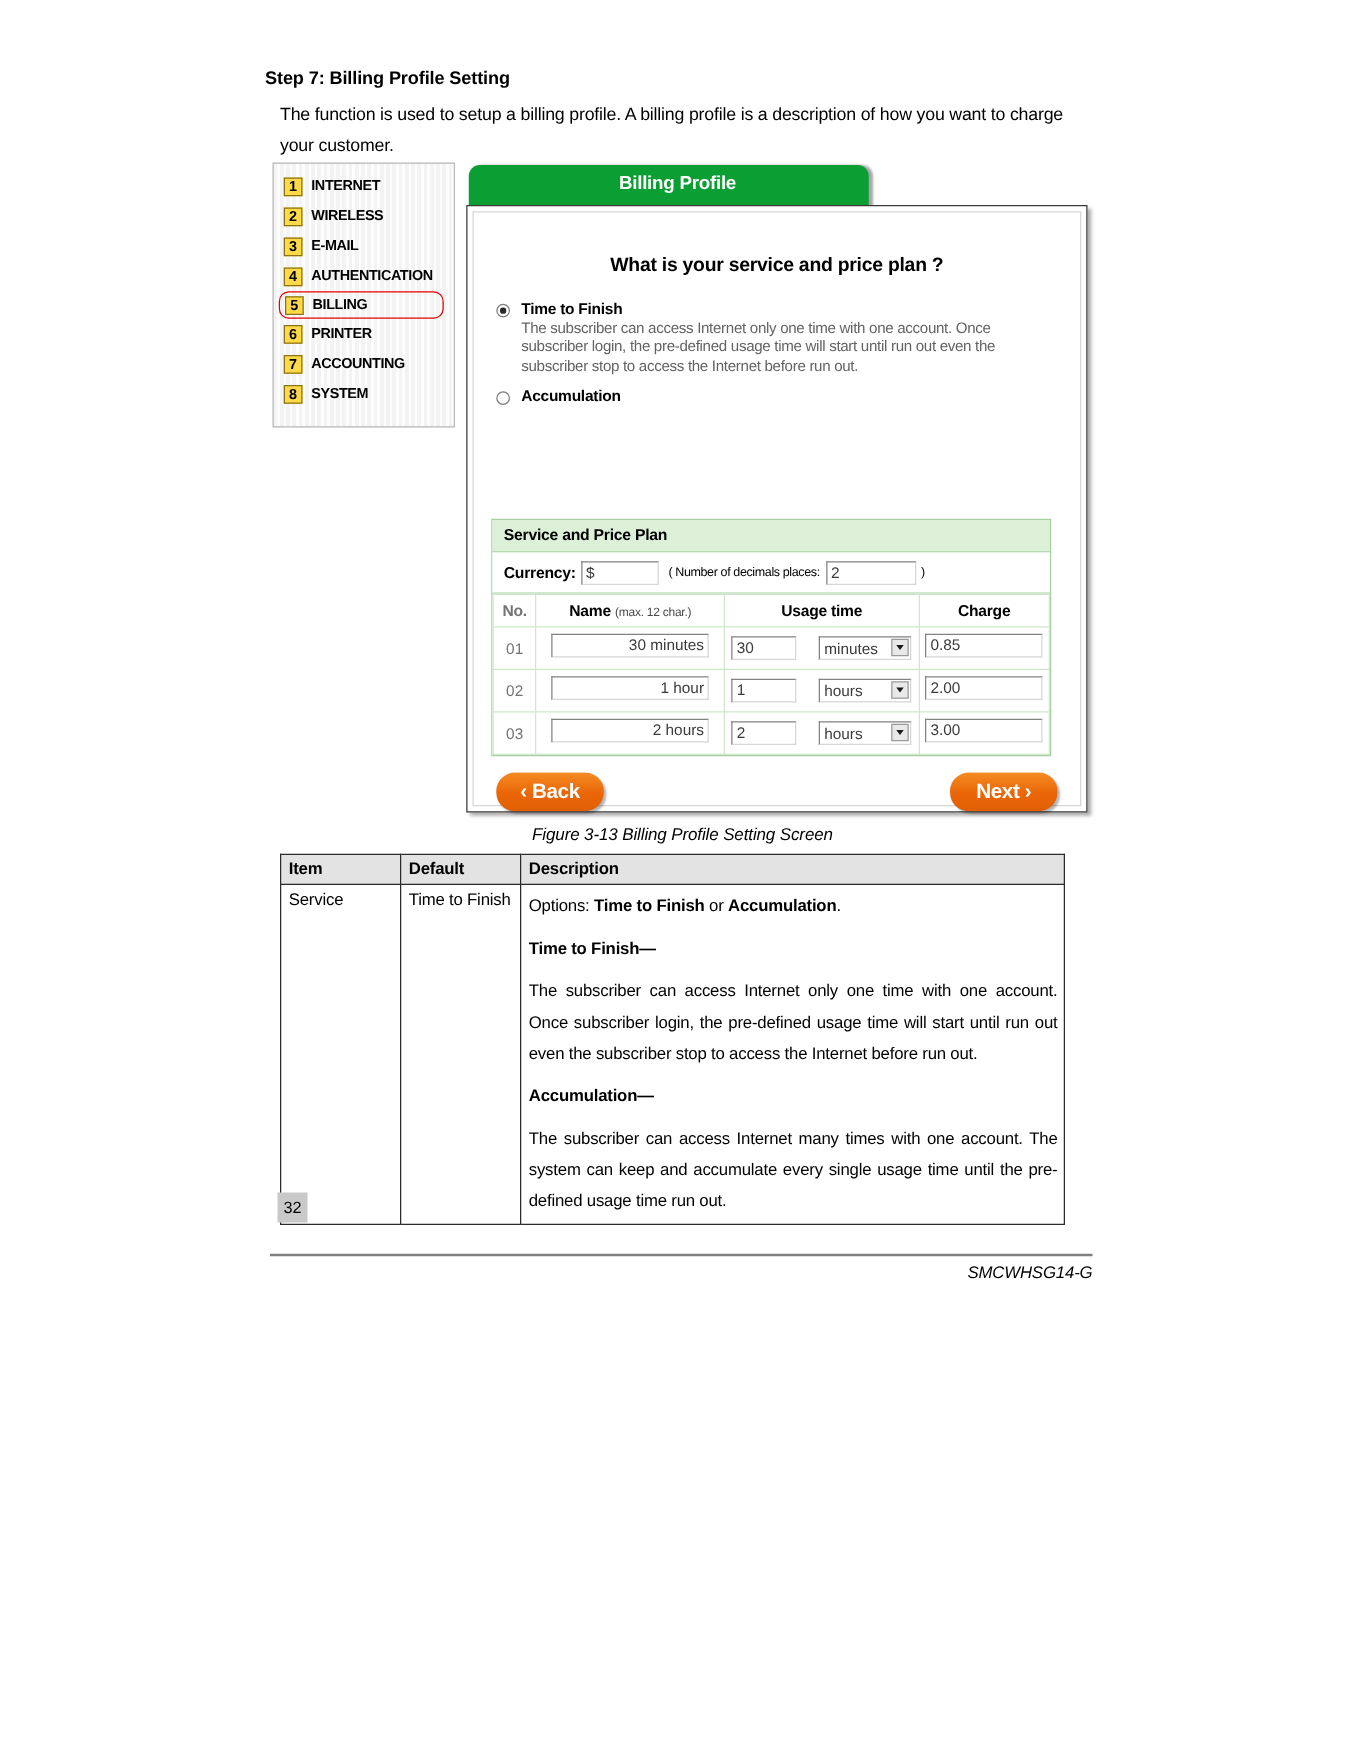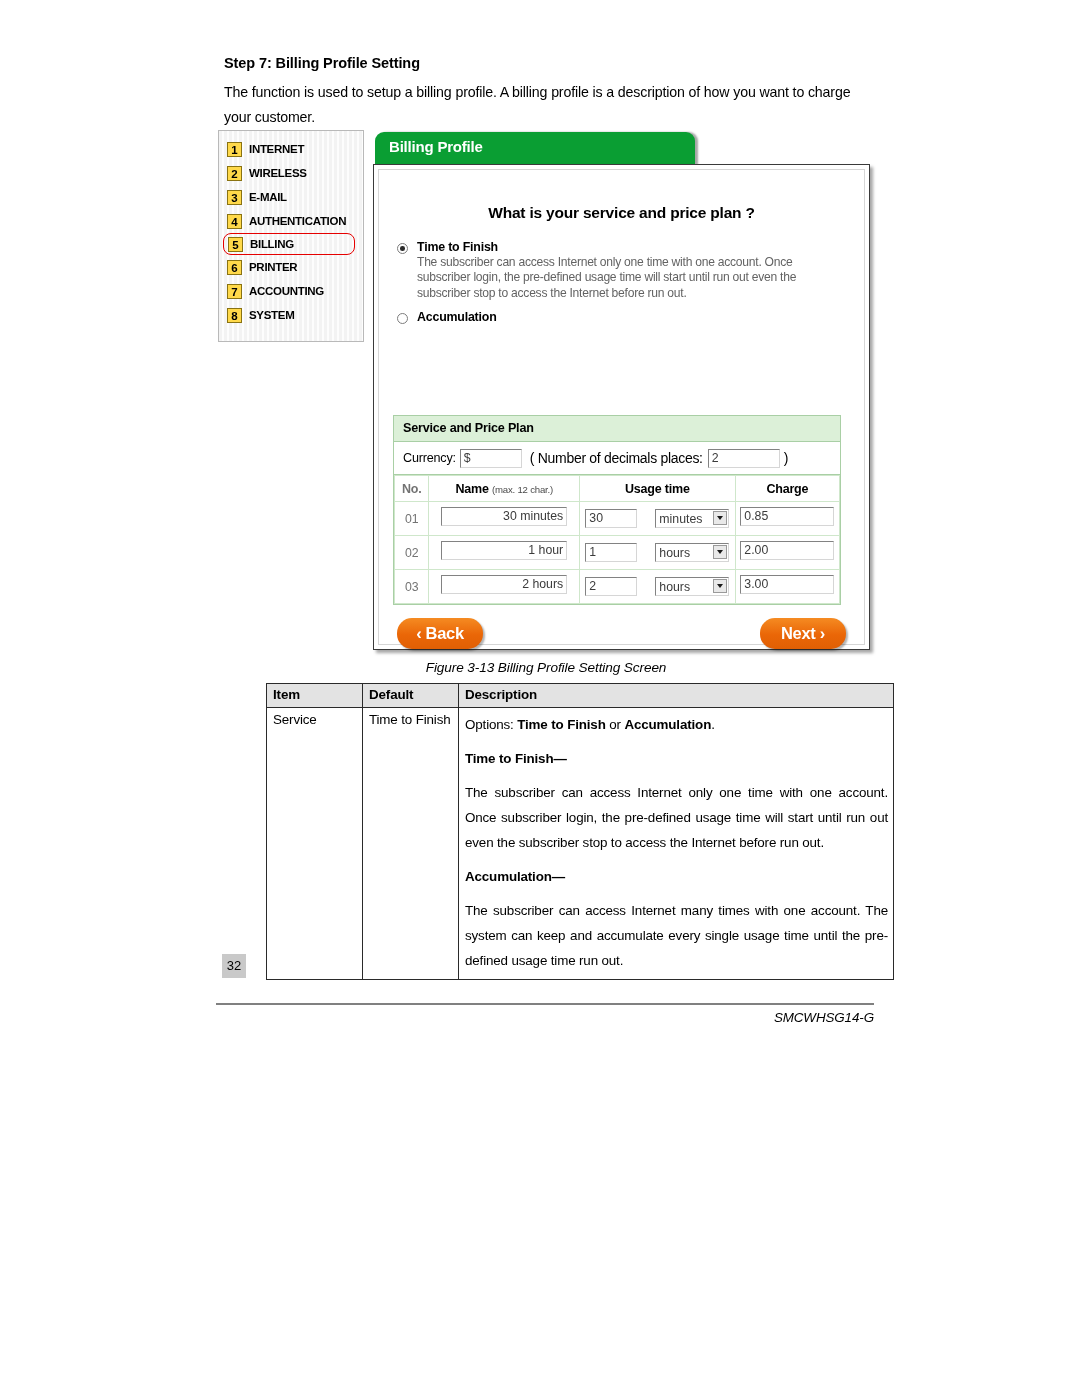--- a/index.html
+++ b/index.html
@@ -25,7 +25,7 @@
   
   .step-title {
     position: absolute;
-    left: 224px; top: 55px;
+    left: 212px; top: 55px;
     font-size: 14.5px;
     font-weight: bold;
     letter-spacing: -0.1px;

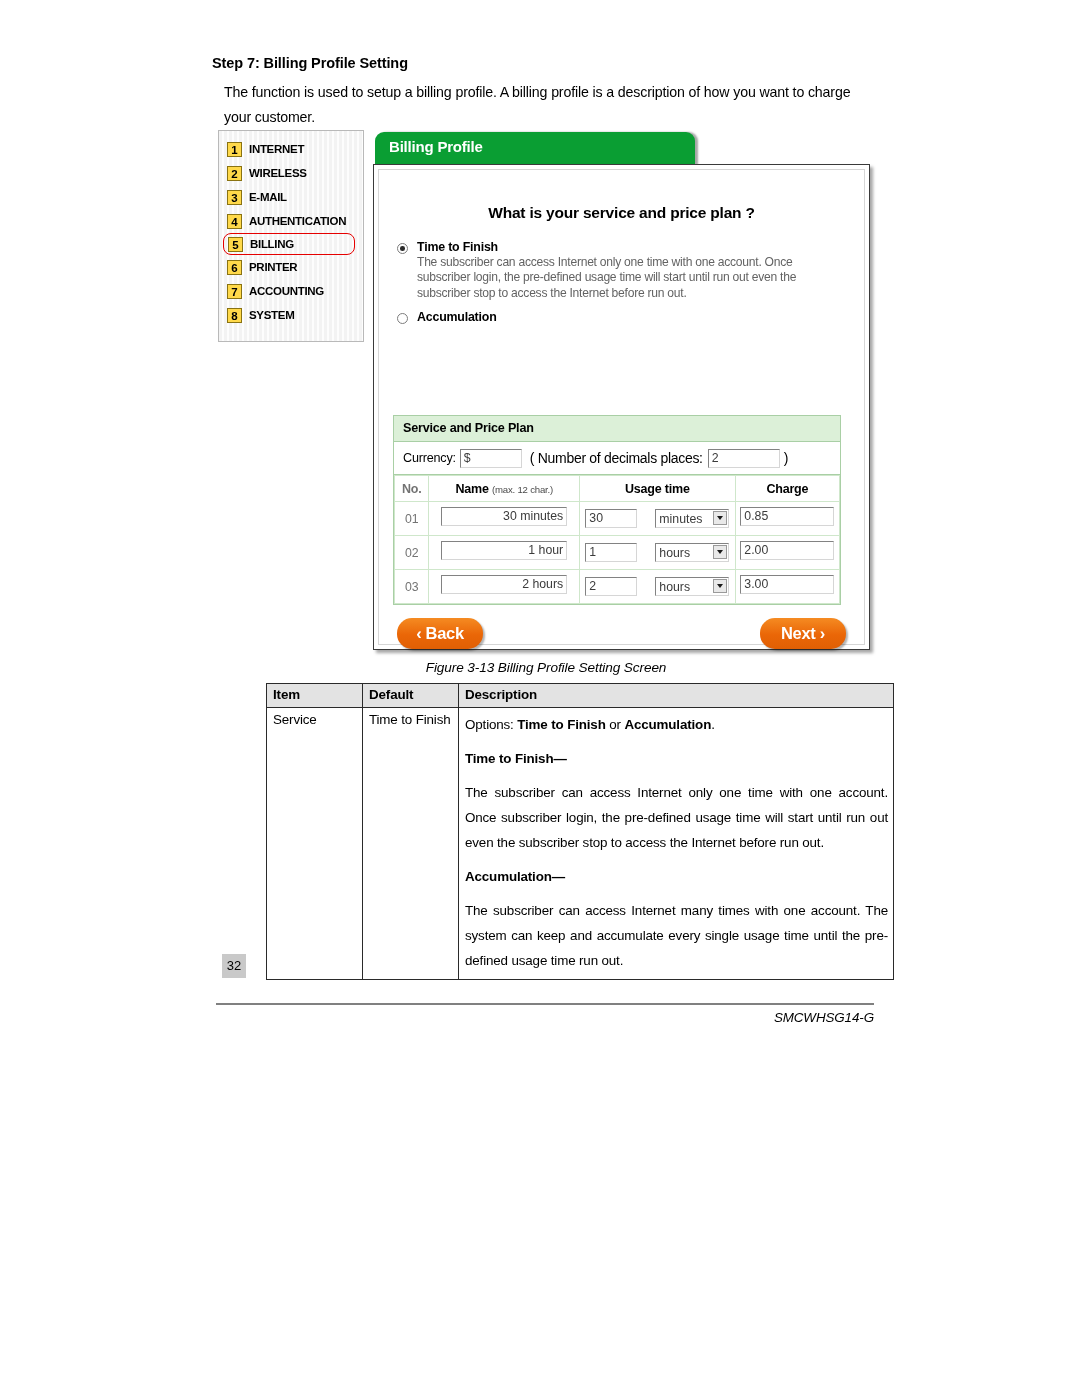--- a/index.html
+++ b/index.html
@@ -118,6 +118,7 @@
     box-sizing: border-box;
     padding: 6px 0 0 14px;
     box-shadow: 3px 0 2px rgba(0,0,0,0.35);
+    text-align: center;
   }
   .tab-label {
     color: #ffffff;

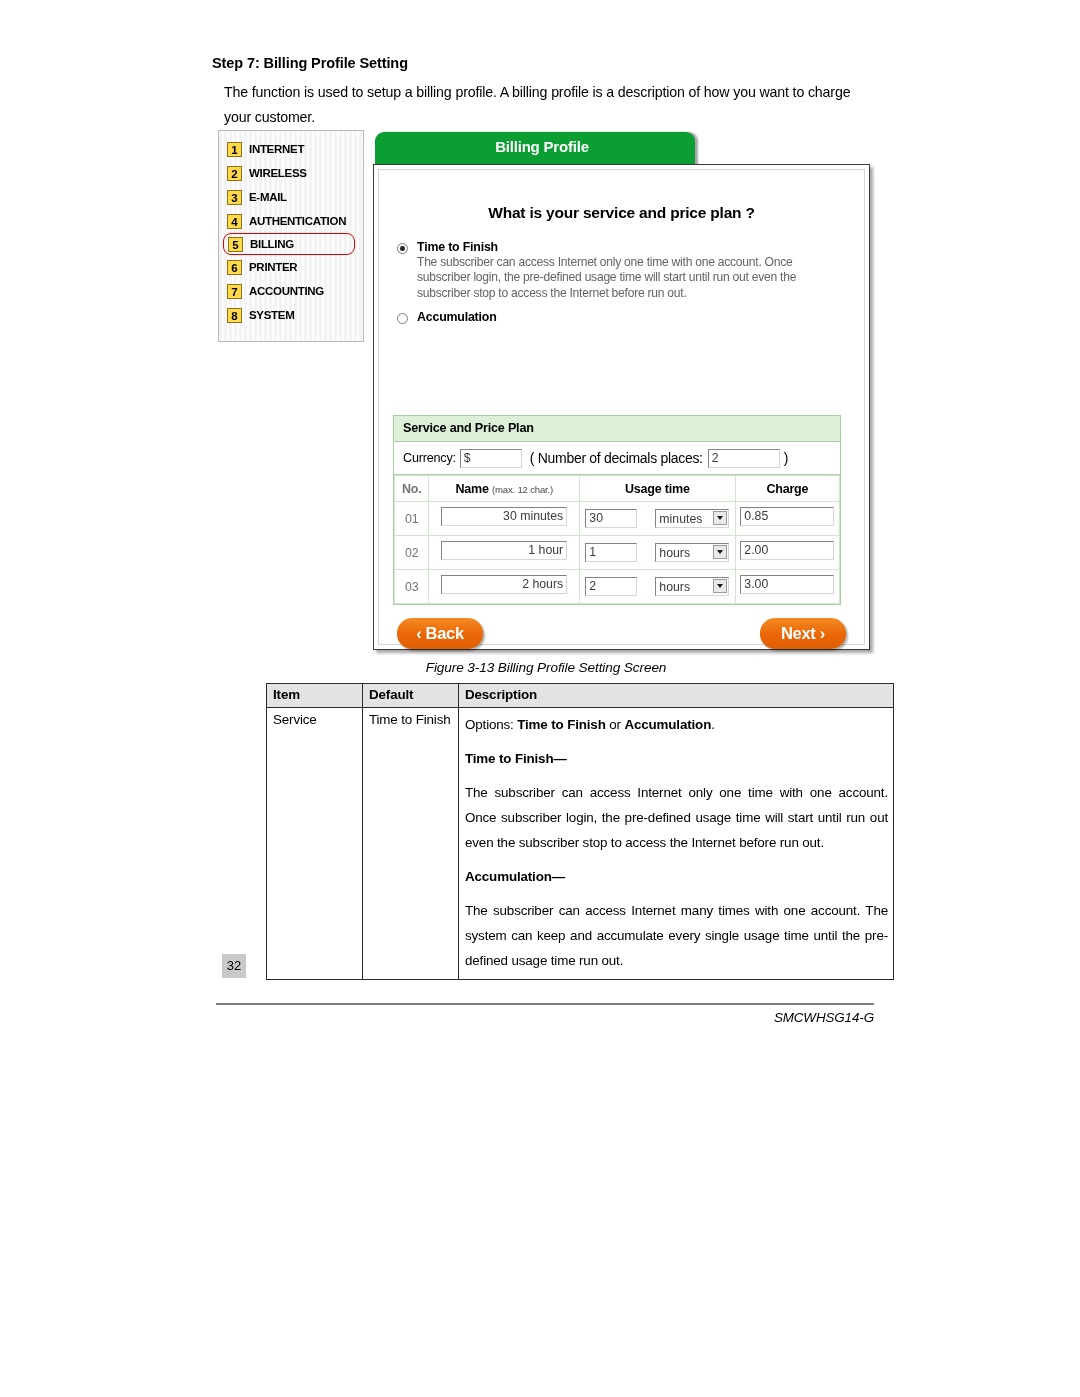--- a/index.html
+++ b/index.html
@@ -222,7 +222,7 @@
     border-bottom: 1px solid #a9cfa5;
     background: #fff;
   }
-  .sp-currency b { font-weight: normal; letter-spacing: -0.2px; }
+  .sp-currency b { font-weight: bold; letter-spacing: -0.2px; }
   .field {
     border: 1.6px solid #828282;
     border-right-color: #d6d6d6;

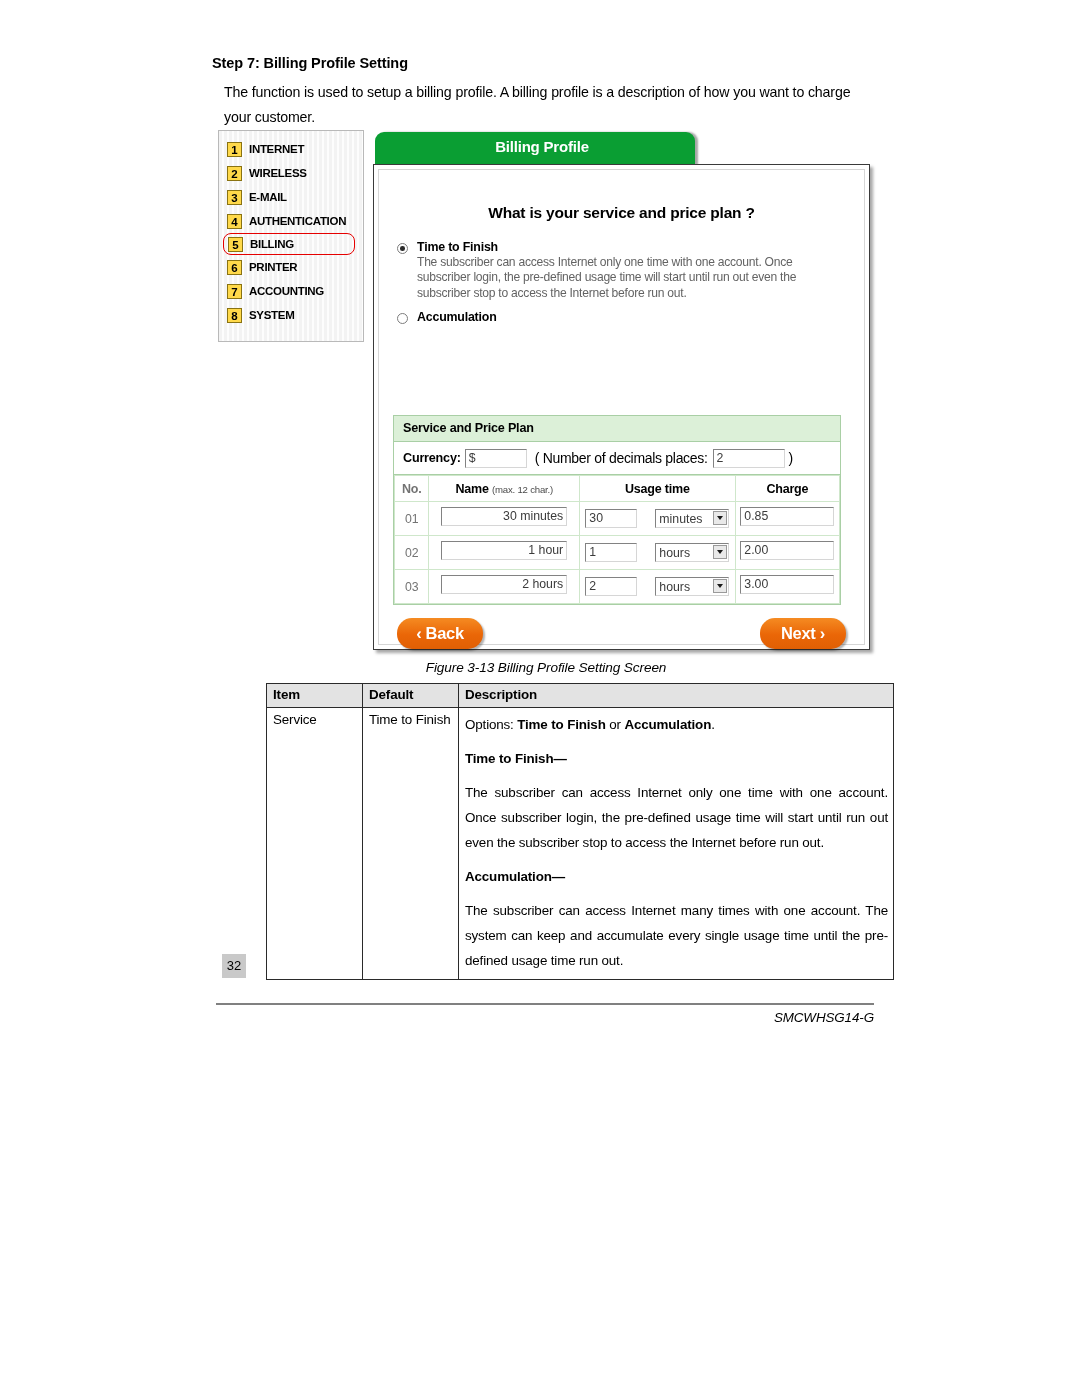--- a/index.html
+++ b/index.html
@@ -239,7 +239,7 @@
     overflow: hidden;
   }
   .f-currency { width: 62px; margin: 0 8px 0 4px; }
-  .paren { font-size: 14px; letter-spacing: -0.3px; }
+  .paren { font-size: 10px; letter-spacing: -0.3px; }
   .f-dec { width: 72px; margin: 0 4px 0 5px; }
 
   

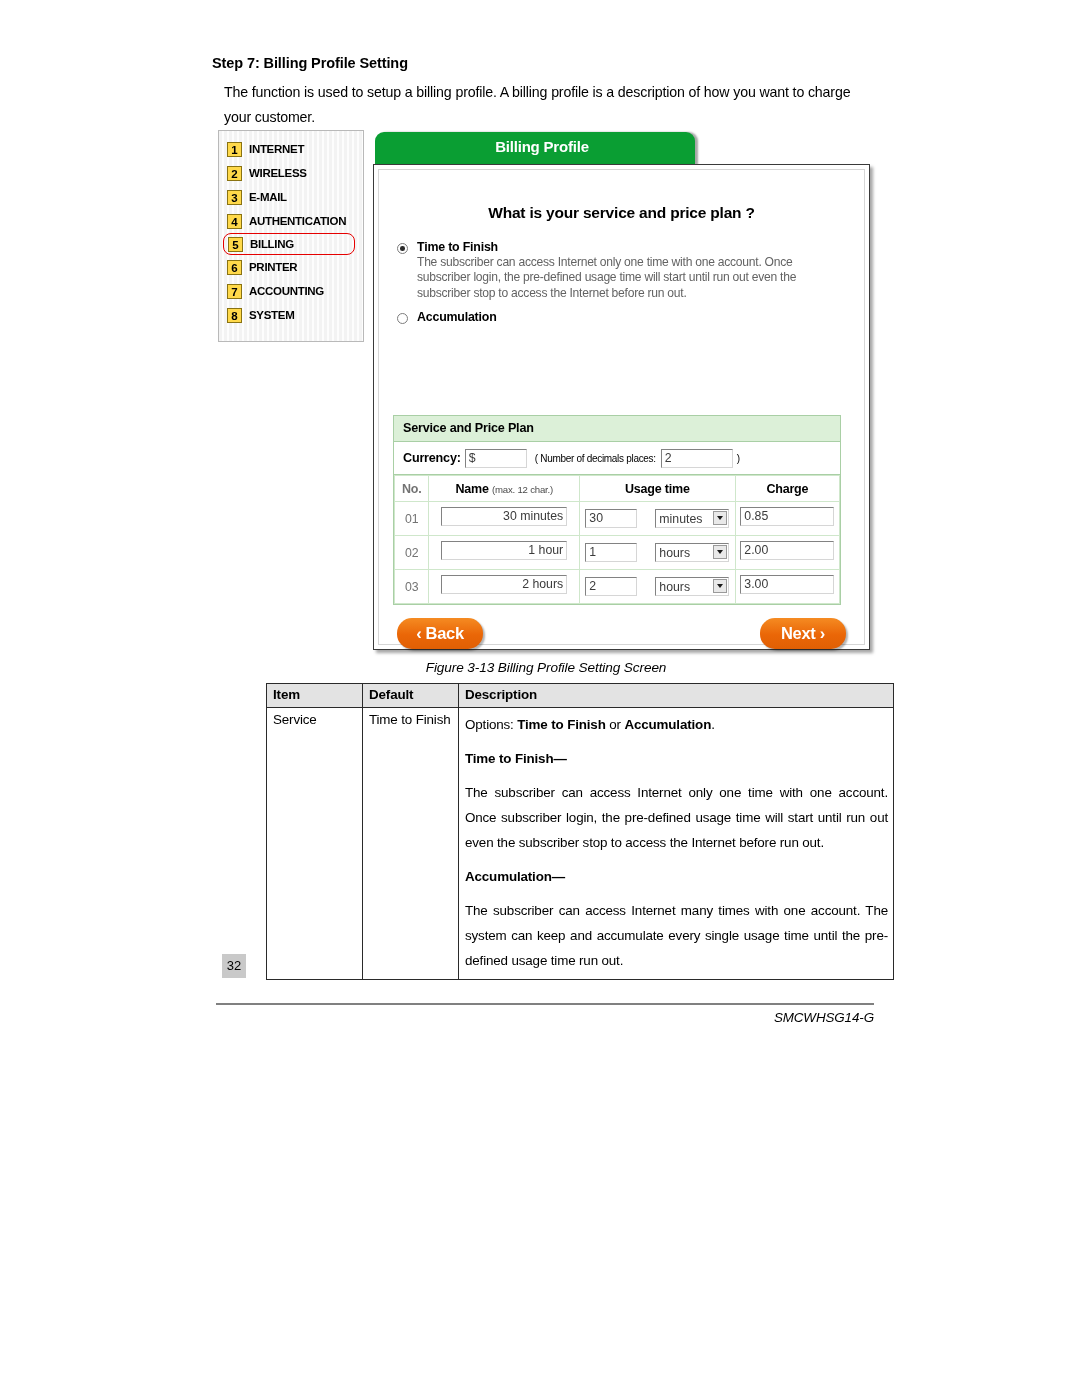--- a/index.html
+++ b/index.html
@@ -343,7 +343,6 @@
     left: 224px; top: 683px;
     width: 628px;
     border-collapse: collapse;
-    margin-left: 42px;
   }
   .desc-table th, .desc-table td {
     border: 1px solid #2a2a2a;

